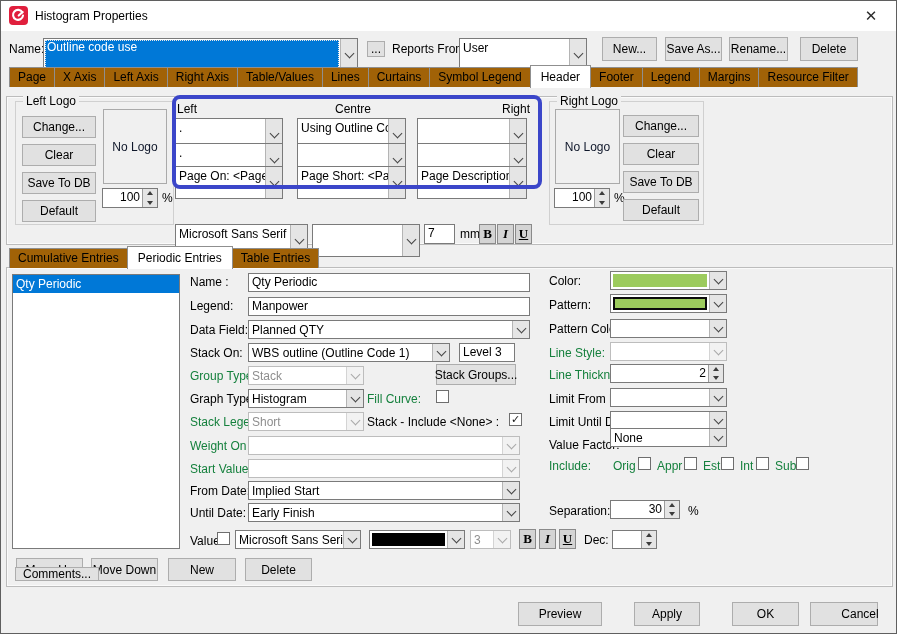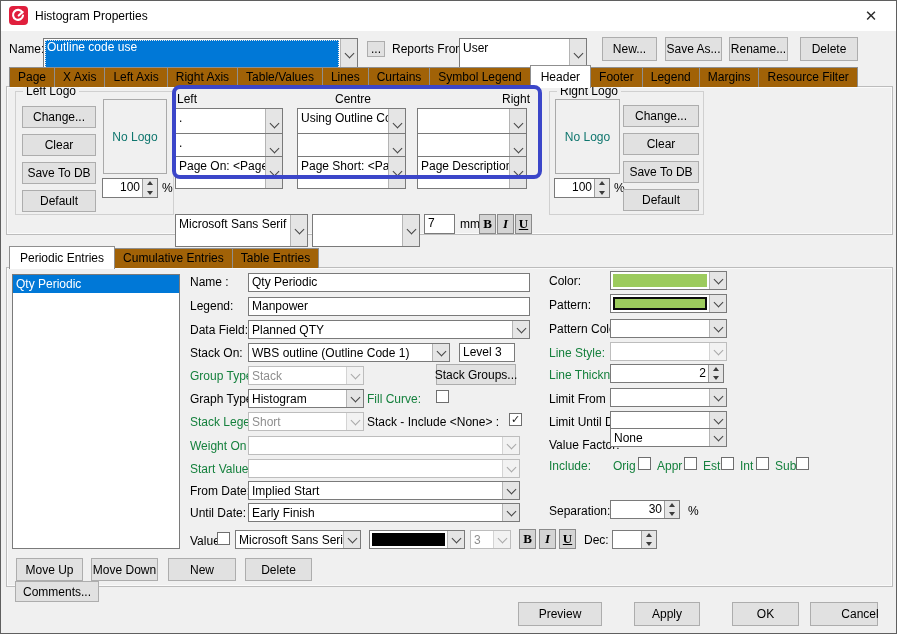--- a/index.html
+++ b/index.html
@@ -106,7 +106,7 @@
     <span class="tab">Resource Filter</span>
   </div>
 
-  <div class="page" style="left:5px;top:85px;width:887px;height:149px;">
+  <div class="page" style="left:5px;top:95px;width:887px;height:149px;">
 
     <div class="group" style="left:8px;top:4px;width:159px;height:124px;">
       <span class="gcap">Left Logo</span>

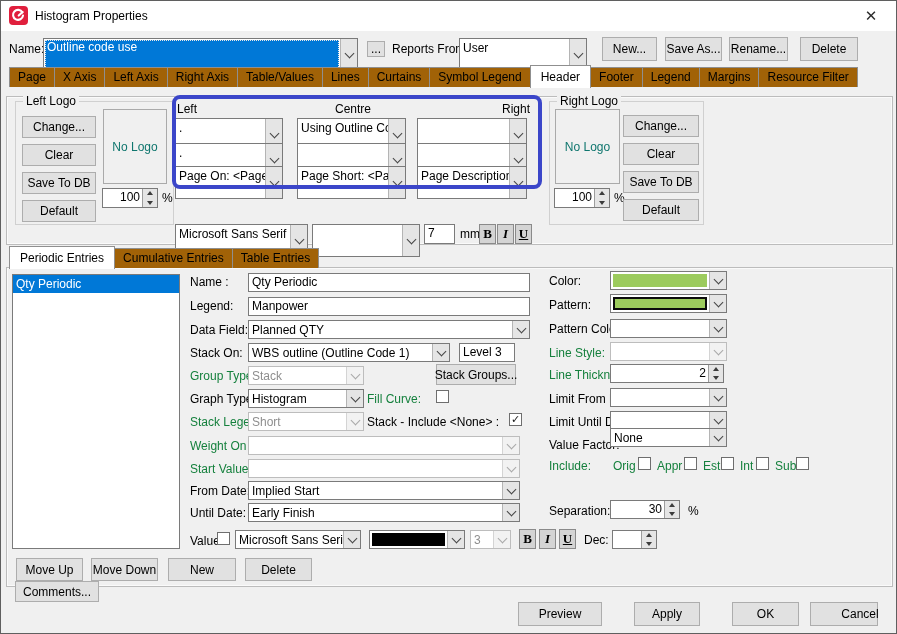--- a/index.html
+++ b/index.html
@@ -37,7 +37,7 @@
   .cb.checked::after { content:'✓'; font-size:11px; font-weight:bold; color:#1a1a1a; position:relative; top:-2px; }
   .group { position:absolute; border:1px solid #d0d0d0; }
   .group .gcap { position:absolute; top:-8px; left:7px; background:#f0f0f0; padding:0 3px; line-height:14px; }
-  .nologo { position:absolute; border:1px solid #aaaaaa; color:#0f766e; display:flex; align-items:center; justify-content:center; }
+  .nologo { position:absolute; border:1px solid #aaaaaa; color:#0f172a; display:flex; align-items:center; justify-content:center; }
   .fmt { position:absolute; width:17px; height:20px; background:#d4d4d4; border:1px solid #8a8a8a; font-family:"Liberation Serif","DejaVu Serif",serif; font-size:13px; text-align:center; line-height:17px; color:#000; }
   .fmt.b { font-weight:bold; }
   .fmt.i { font-style:italic; font-weight:bold; }

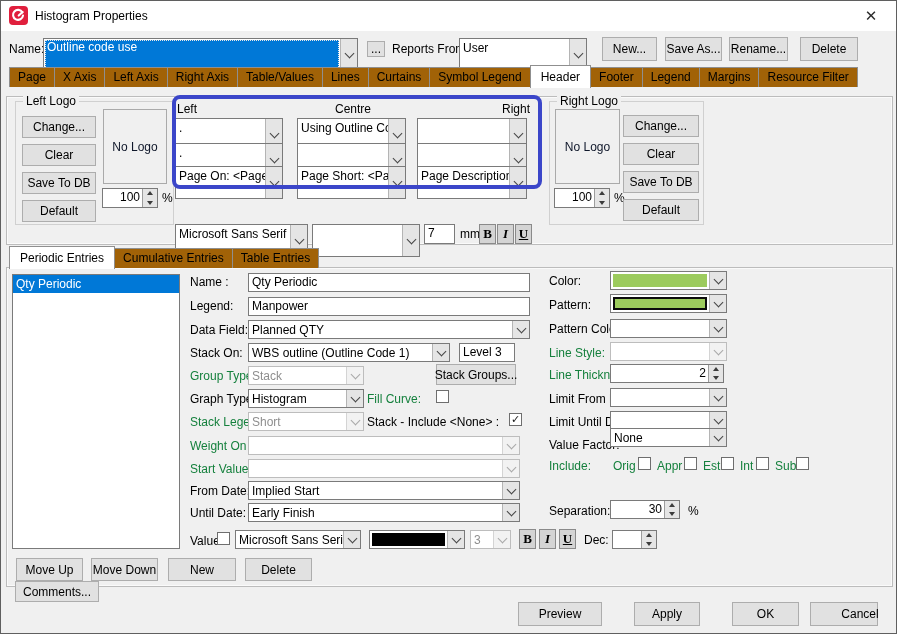--- a/index.html
+++ b/index.html
@@ -207,8 +207,8 @@
   </div>
 
   <div class="tabstrip" style="left:8px;top:244px;">
+    <span class="tab">Cumulative Entries</span>
     <span class="tab active">Periodic Entries</span>
-    <span class="tab">Cumulative Entries</span>
     <span class="tab">Table Entries</span>
   </div>
 

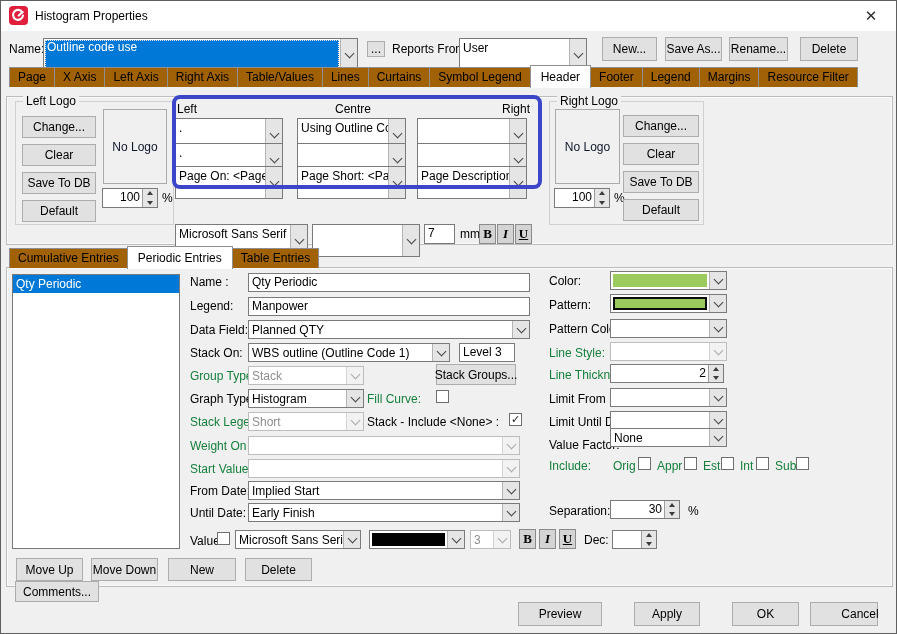--- a/index.html
+++ b/index.html
@@ -389,7 +389,7 @@
     <button class="btn" style="left:238px;top:290px;width:67px;height:23px;">Delete</button>
   </div>
 
-  <button class="btn" style="left:14px;top:580px;width:84px;height:21px;">Comments...</button>
+  <button class="btn" style="left:14px;top:566px;width:84px;height:14px;">Comments...</button>
   <button class="btn" style="left:517px;top:601px;width:84px;height:24px;">Preview</button>
   <button class="btn" style="left:633px;top:601px;width:66px;height:24px;">Apply</button>
   <button class="btn" style="left:731px;top:601px;width:67px;height:24px;">OK</button>

